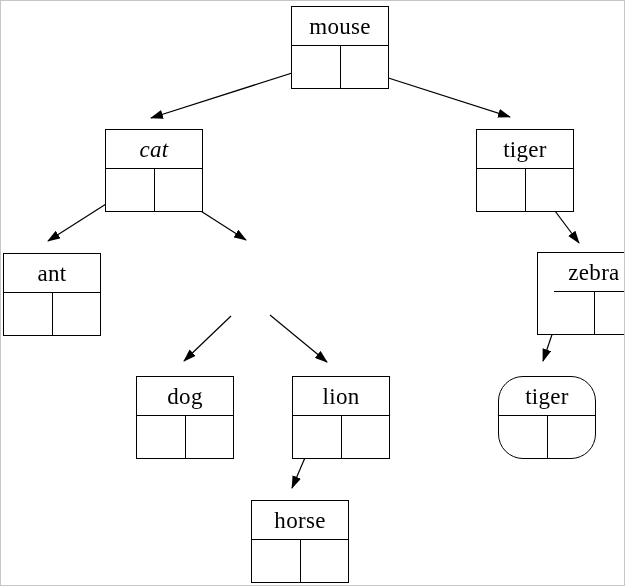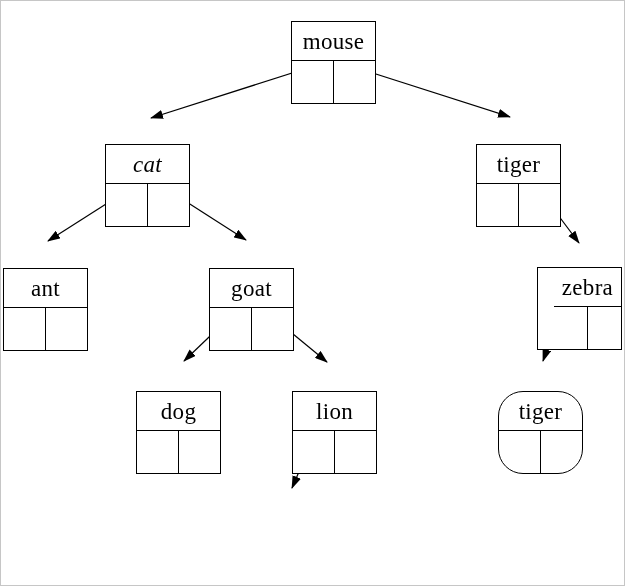--- a/index.html
+++ b/index.html
@@ -16,11 +16,11 @@
 
   .node {
     position: absolute;
-    width: 85px; height: 83px;
+    width: 98px; height: 83px;
     box-sizing: border-box;
     border: 1.5px solid #000;
     background: #fff;
-    display: flex; flex-direction: column; margin-top: 15px;
+    display: flex; flex-direction: column;
   }
   .node-label {
     flex: 0 0 38px;

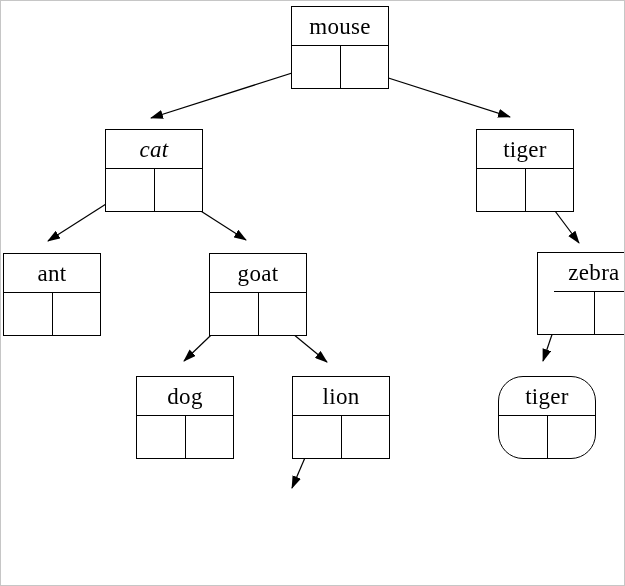--- a/index.html
+++ b/index.html
@@ -98,13 +98,6 @@
     </div>
   </div>
 
-  <div class="node n-goat">
-    <div class="node-label">goat</div>
-    <div class="node-cells">
-      <div class="cell cell-left"></div>
-      <div class="cell"></div>
-    </div>
-  </div>
 
   <div class="node n-zebra">
     <div class="node-label">zebra</div>

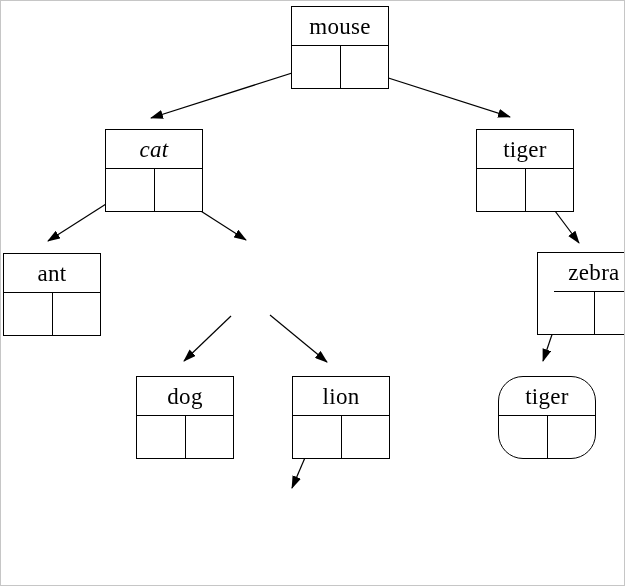--- a/index.html
+++ b/index.html
@@ -131,6 +131,13 @@
     </div>
   </div>
 
+  <div class="node n-horse">
+    <div class="node-label">horse</div>
+    <div class="node-cells">
+      <div class="cell cell-left"></div>
+      <div class="cell"></div>
+    </div>
+  </div>
 
 </div>
 

